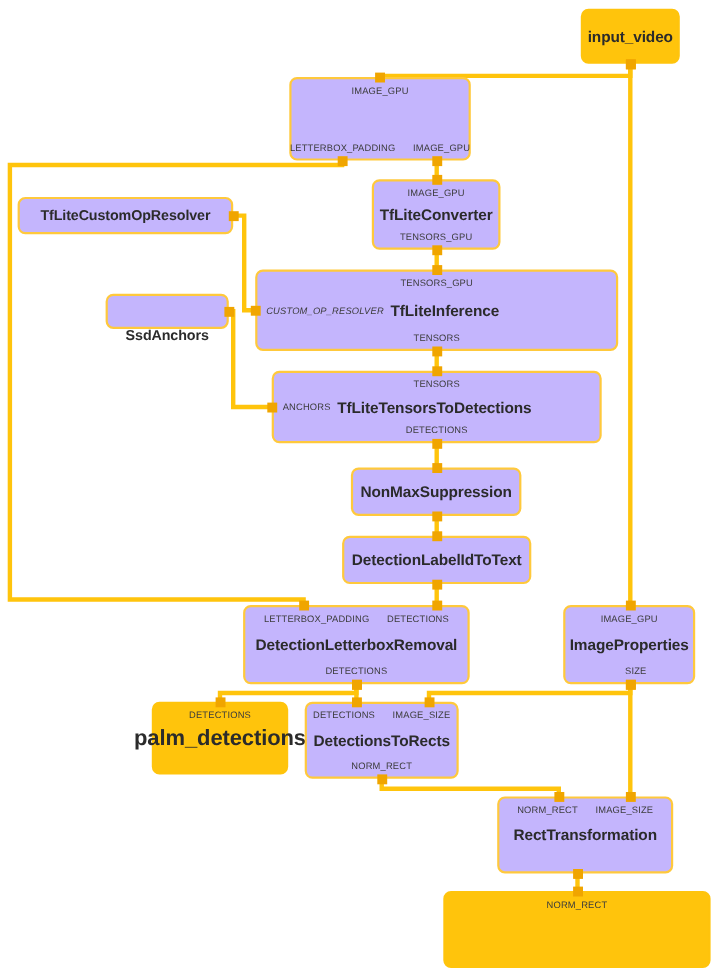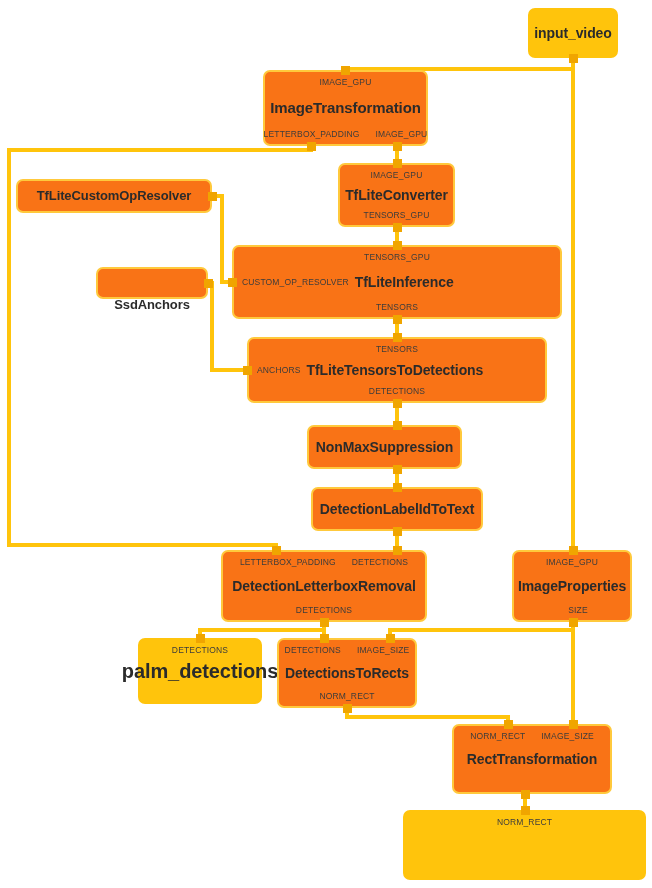--- a/index.html
+++ b/index.html
@@ -38,7 +38,7 @@
     z-index: 3;
   }
   .node.calculator {
-    background: #f97316;
+    background: #c4b5fd;
     border: 2px solid #ffc93c;
   }
   .node.stream {

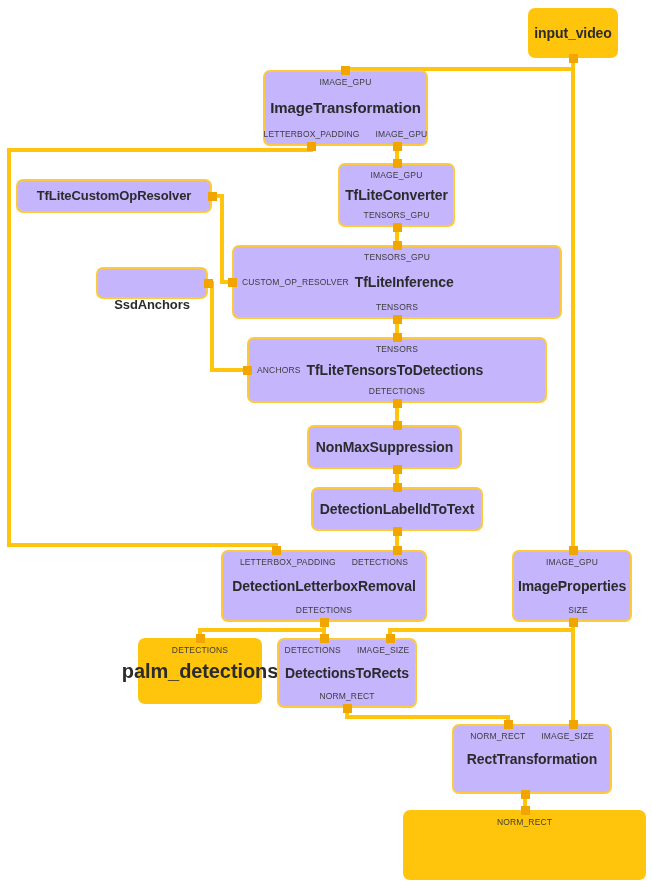--- a/index.html
+++ b/index.html
@@ -108,9 +108,6 @@
     <div class="node calculator" style="left: 263px; top: 70px; width: 165px; height: 76px; border-color: rgb(255, 201, 60);">
       <div class="ports in" style="gap: 0px;">
         <span class="port-label" style="color: rgb(60, 60, 60);">IMAGE_GPU</span>
-      </div>
-      <div style="display: flex; align-items: center; justify-content: center; gap: 6px;">
-        <div class="node-title" style="font-size: 15px; color: rgb(43, 43, 43);">ImageTransformation</div>
       </div>
       <div class="ports out" style="gap: 16px;">
         <span class="port-label" style="color: rgb(60, 60, 60);">LETTERBOX_PADDING</span>

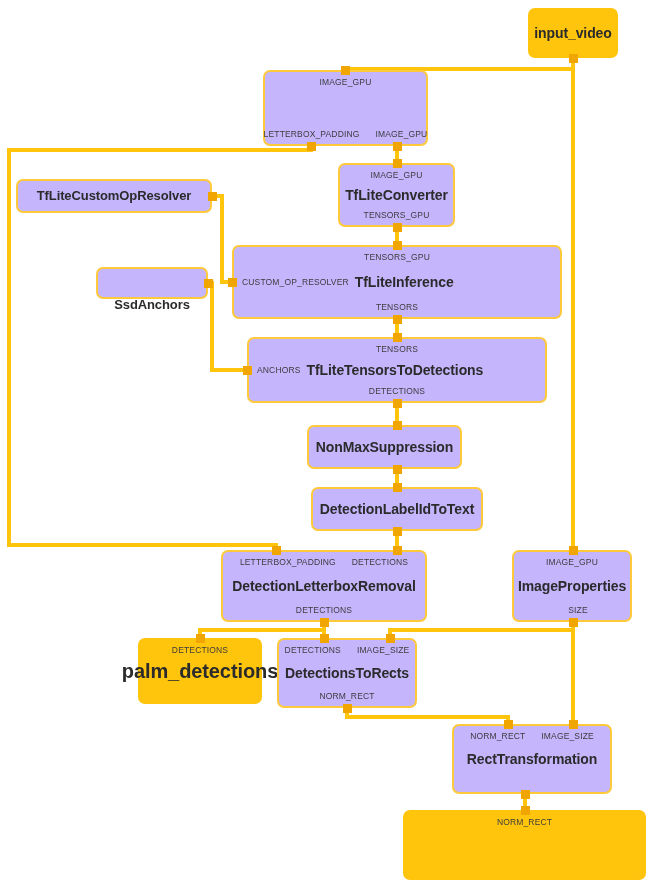--- a/index.html
+++ b/index.html
@@ -140,7 +140,7 @@
         <span class="port-label" style="color: rgb(60, 60, 60);">TENSORS_GPU</span>
       </div>
       <div style="display: flex; align-items: center; justify-content: flex-start; gap: 6px; padding-left: 8px; width: 100%; box-sizing: border-box;">
-        <span class="port-label" style="color: rgb(60, 60, 60);">CUSTOM_OP_RESOLVER</span>
+        <span class="port-label" style="color: rgb(60, 60, 60); font-style: italic;">CUSTOM_OP_RESOLVER</span>
         <div class="node-title" style="font-size: 14px; color: rgb(43, 43, 43);">TfLiteInference</div>
       </div>
       <div class="ports out" style="gap: 0px;">

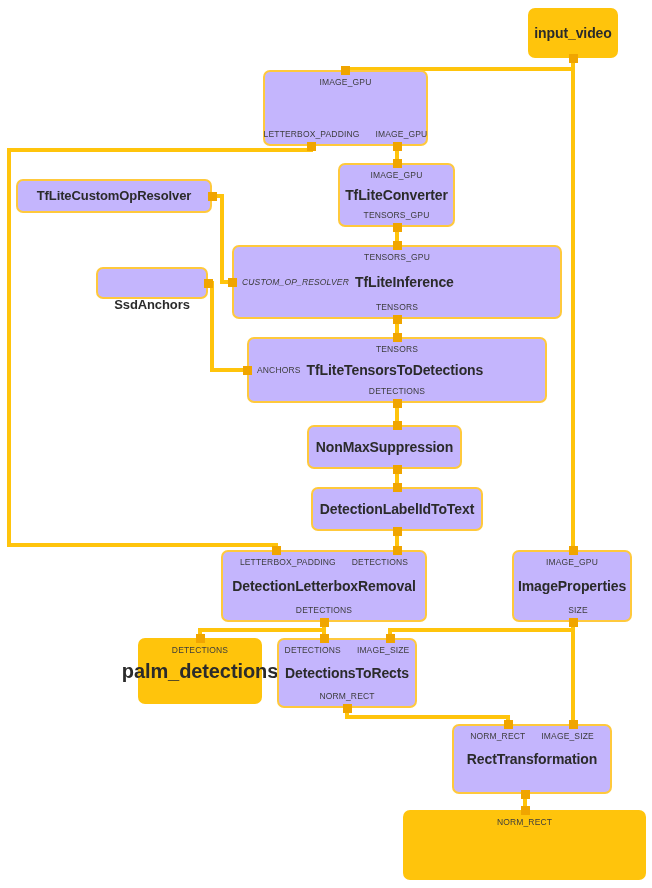--- a/index.html
+++ b/index.html
@@ -159,7 +159,7 @@
         <span class="port-label" style="color: rgb(60, 60, 60);">DETECTIONS</span>
       </div>
     </div>
-    <div class="node calculator" style="left: 307px; top: 425px; width: 155px; height: 44px; border-color: rgb(255, 201, 60);">
+    <div class="node calculator" style="left: 319px; top: 425px; width: 155px; height: 44px; border-color: rgb(255, 201, 60);">
       <div style="display: flex; align-items: center; justify-content: center; gap: 6px;">
         <div class="node-title" style="font-size: 14px; color: rgb(43, 43, 43);">NonMaxSuppression</div>
       </div>

